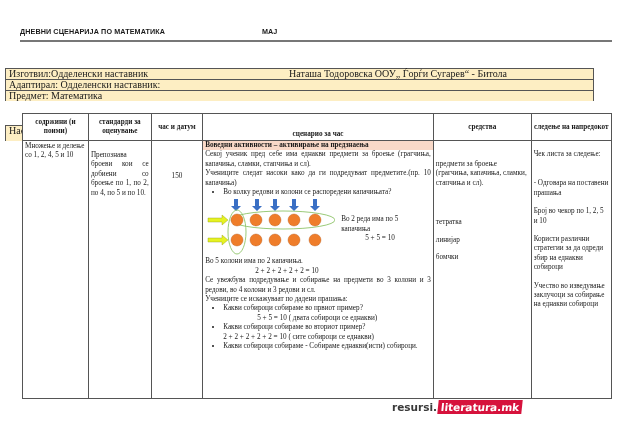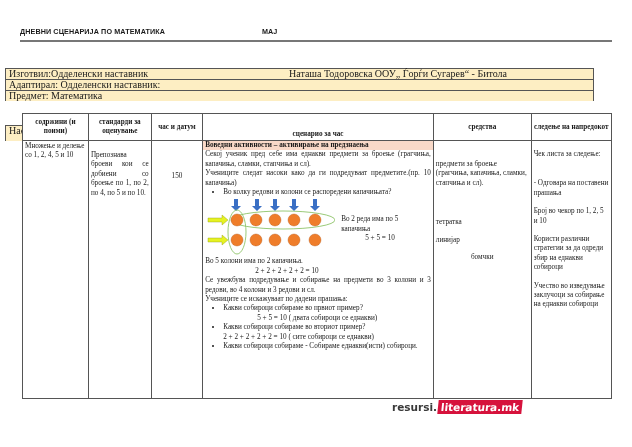--- a/index.html
+++ b/index.html
@@ -135,7 +135,7 @@
       <div style="padding-top:18px;">предмети за броење (грагчиња, капачиња, сламки, стапчиња и сл).</div>
       <div style="padding-top:30px;">тетратка</div>
       <div style="padding-top:8px;">линијар</div>
-      <div style="padding-top:8px;text-align:center;">бомчки</div>
+      <div style="padding-top:8px;">бомчки</div>
     </td>
     <td class="body-cell">
       <div style="padding-top:8px;">Чек листа за следење:</div>

